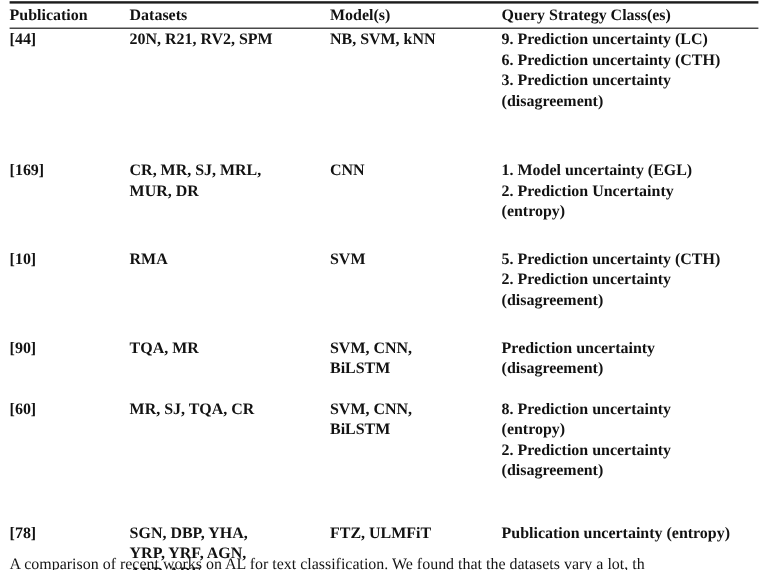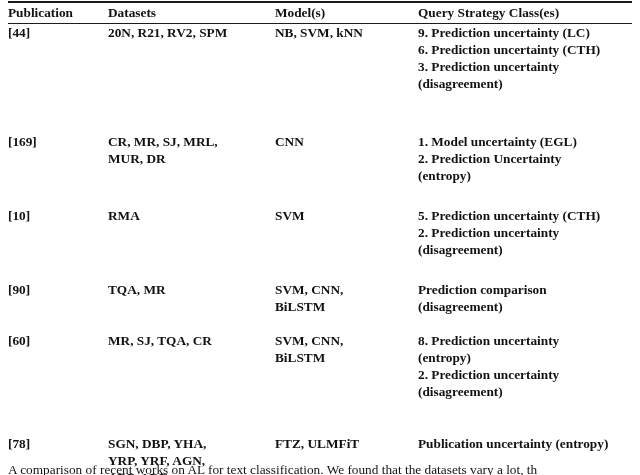--- a/index.html
+++ b/index.html
@@ -224,7 +224,7 @@
         </td>
         <td>
           <span class="cell-inner">
-            <span class="line">Prediction comparison</span>
+            <span class="line">Prediction uncertainty</span>
             <span class="line">(disagreement)</span>
           </span>
         </td>

